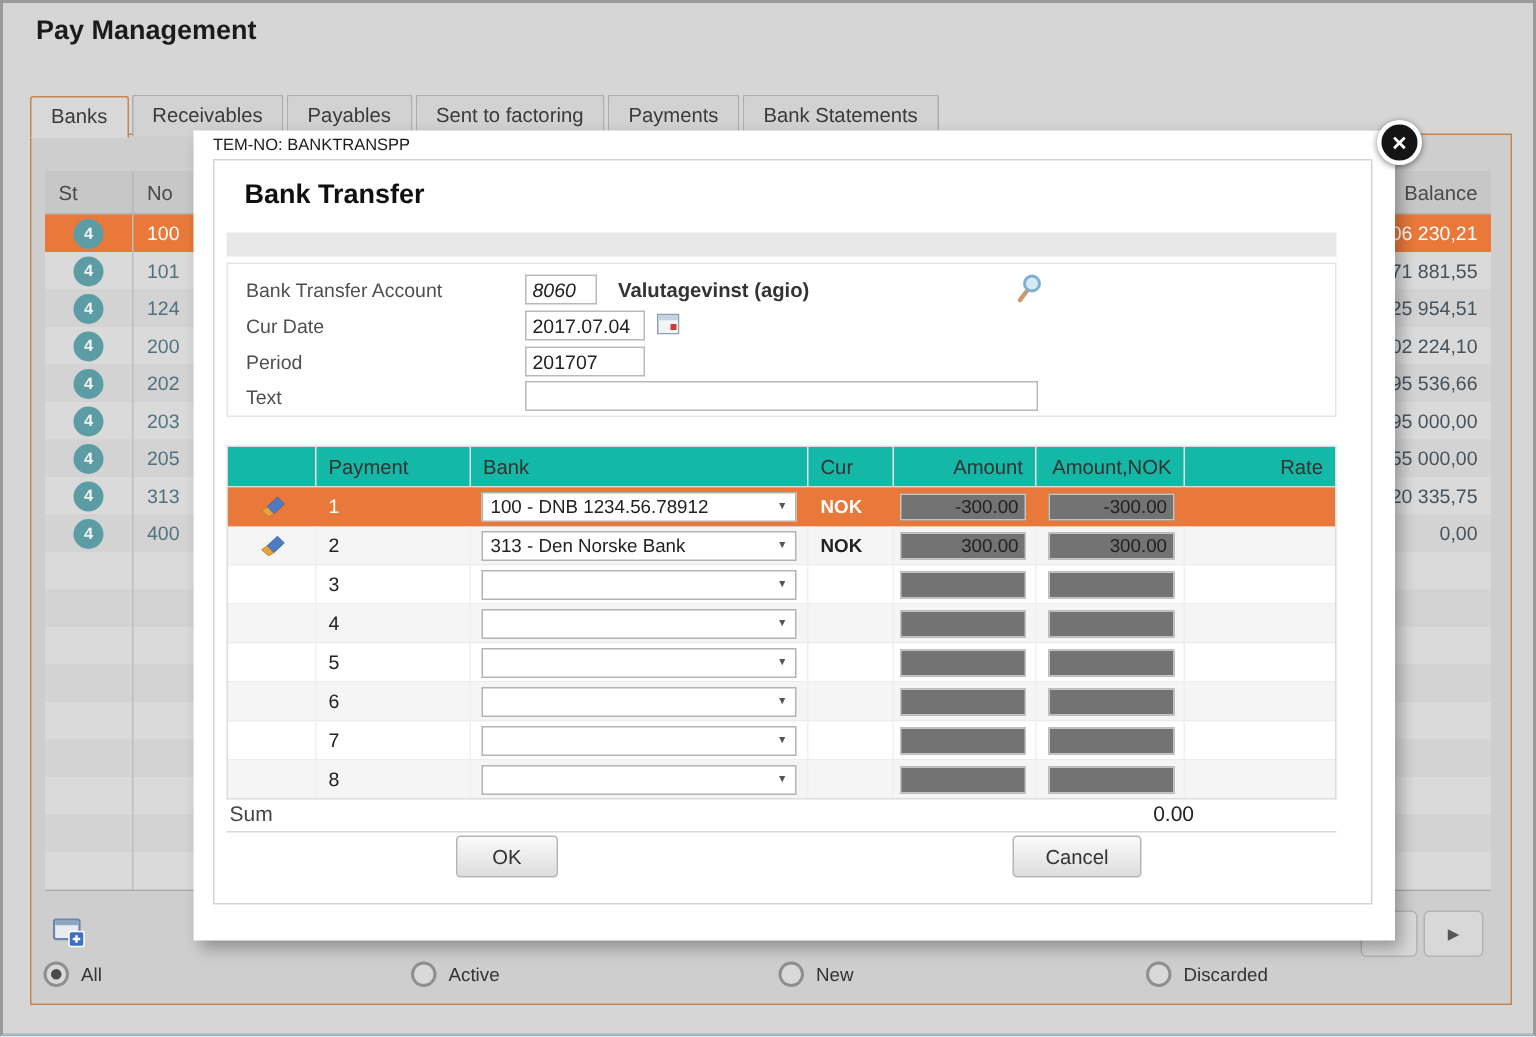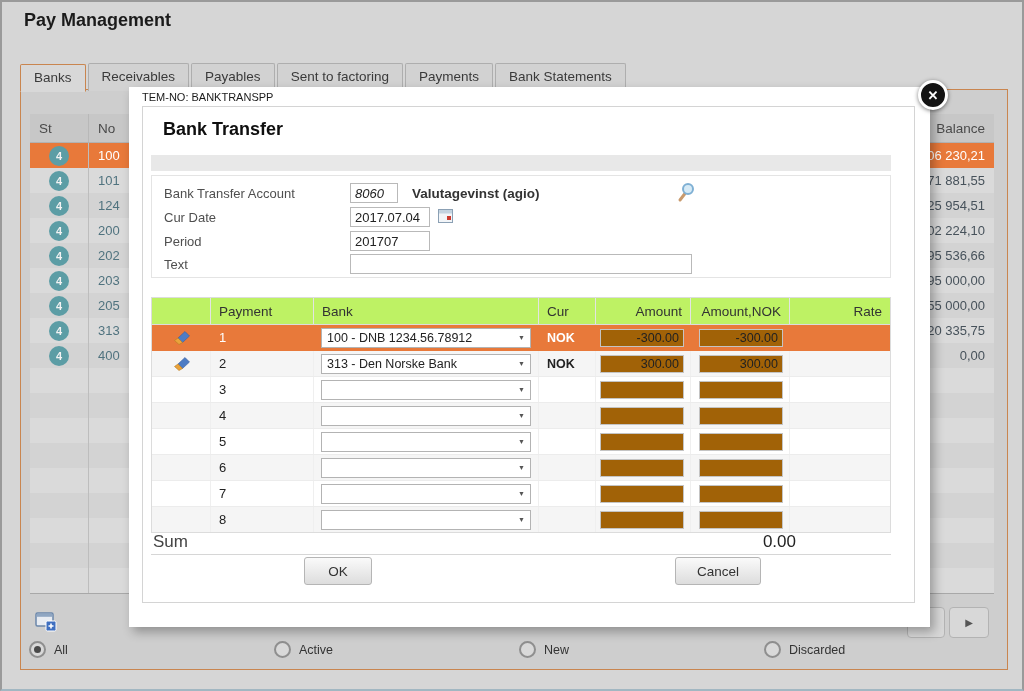--- a/index.html
+++ b/index.html
@@ -74,7 +74,7 @@
   
   .t-table{position:absolute;left:8px;top:190px;width:740px;border:1px solid #dcdcdc;box-sizing:border-box;}
   .t-header{display:flex;height:26px;align-items:center;font-size:13.5px;color:#333;
-    border-bottom:1px solid #dcdcdc;background:#bef264;}
+    border-bottom:1px solid #dcdcdc;background:#14b8a6;}
   .hc{box-sizing:border-box;padding:0 8px;border-left:1px solid #e3e3e3;align-self:stretch;display:flex;align-items:center;}
   .hc:first-child{border-left:none;}
   .c-icon{width:58px;}.c-pay{width:103px;}.c-bank{width:225px;}.c-cur{width:57px;}

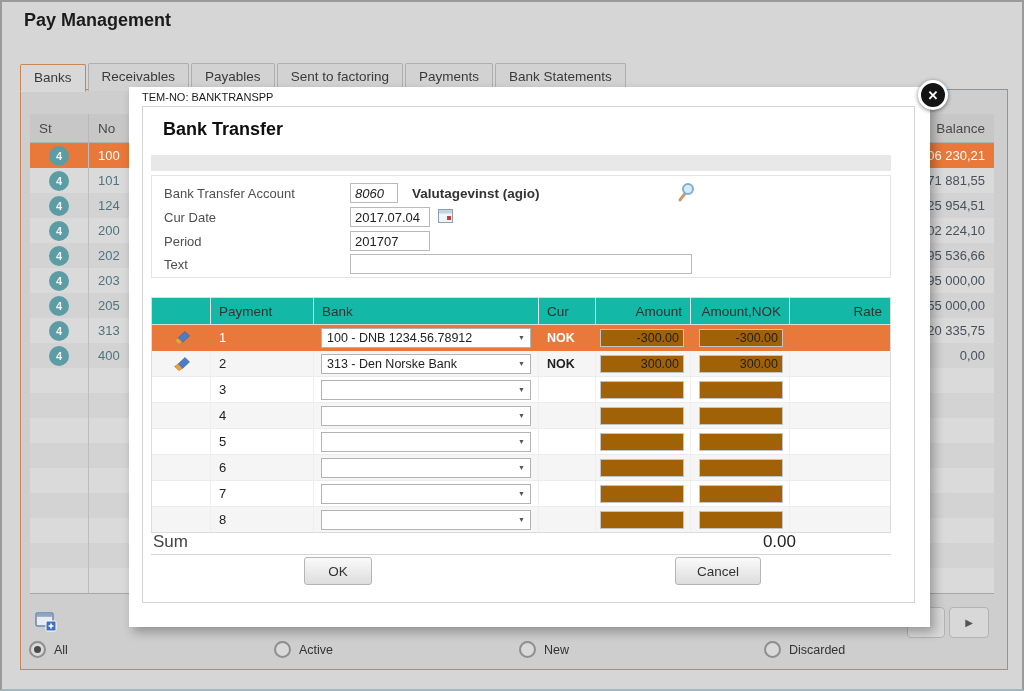--- a/index.html
+++ b/index.html
@@ -96,7 +96,7 @@
   .sel .caret{margin-left:auto;font-size:7px;color:#555;}
   .tc.c-amt,.tc.c-nok{justify-content:flex-end;}
   .amt-input{width:84px;height:18px;border:1px solid #c4c4c4;text-align:right;font-size:12.5px;
-    padding:0 4px;box-sizing:border-box;margin-right:6px;color:#222;font-family:"Liberation Sans",sans-serif;background:#a16207;}
+    padding:0 4px;box-sizing:border-box;margin-right:6px;color:#222;font-family:"Liberation Sans",sans-serif;background:#737373;}
 
   .sum-row{position:absolute;left:8px;top:423px;width:740px;height:24px;border-bottom:1px solid #d6d6d6;
     display:flex;align-items:center;font-size:17px;color:#444;}

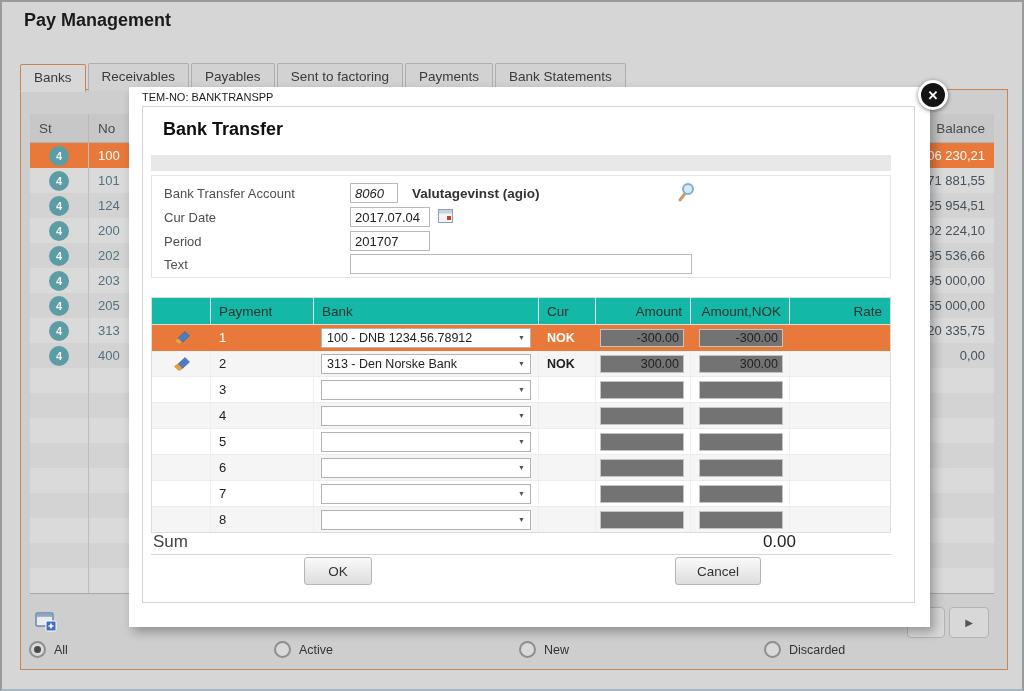--- a/index.html
+++ b/index.html
@@ -99,7 +99,7 @@
     padding:0 4px;box-sizing:border-box;margin-right:6px;color:#222;font-family:"Liberation Sans",sans-serif;background:#737373;}
 
   .sum-row{position:absolute;left:8px;top:423px;width:740px;height:24px;border-bottom:1px solid #d6d6d6;
-    display:flex;align-items:center;font-size:17px;color:#444;}
+    display:flex;align-items:center;font-size:14px;color:#444;}
   .sum-label{padding-left:2px;}
   .sum-value{position:absolute;right:95px;color:#222;}
 

